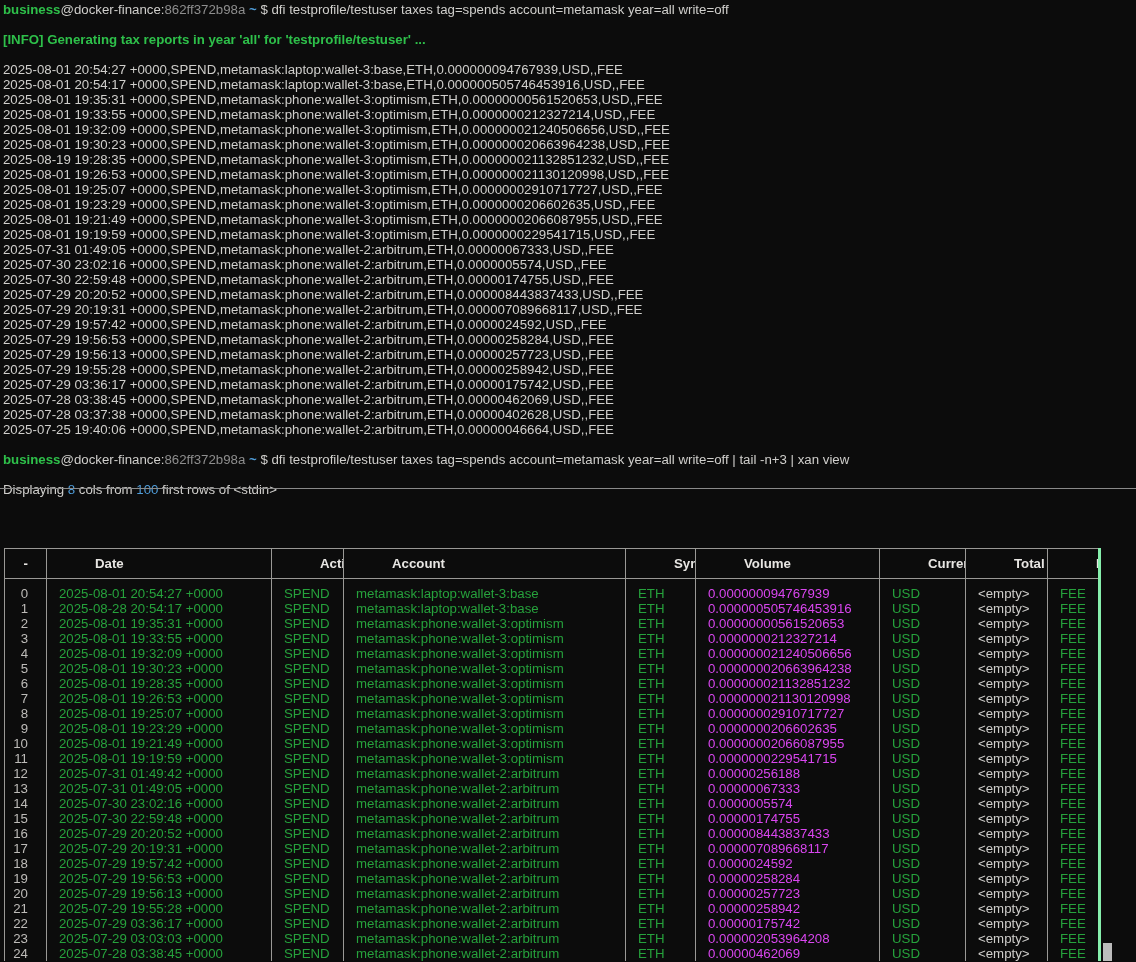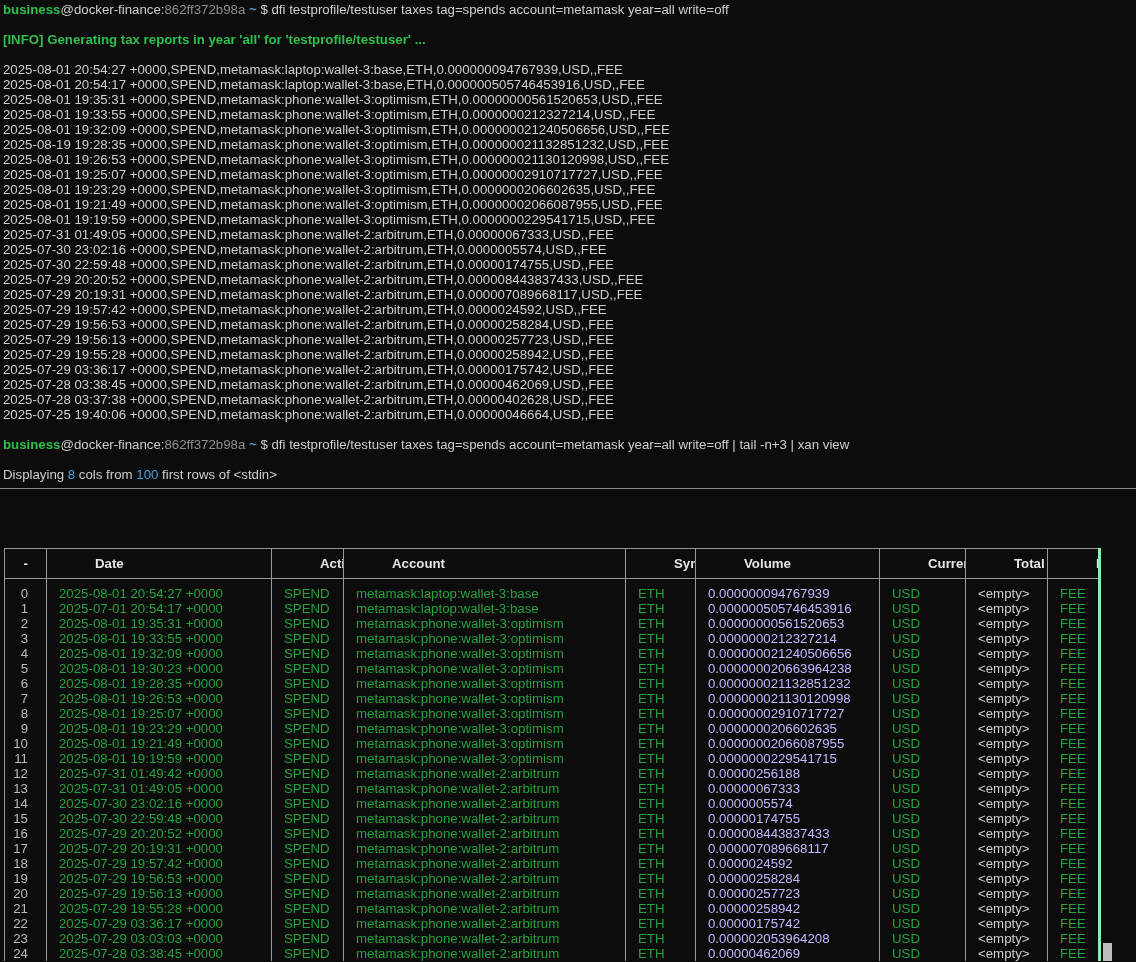--- a/index.html
+++ b/index.html
@@ -65,6 +65,7 @@
         <div class="line">2025-08-01 19:35:31 +0000,SPEND,metamask:phone:wallet-3:optimism,ETH,0.00000000561520653,USD,,FEE</div>
         <div class="line">2025-08-01 19:33:55 +0000,SPEND,metamask:phone:wallet-3:optimism,ETH,0.0000000212327214,USD,,FEE</div>
         <div class="line">2025-08-01 19:32:09 +0000,SPEND,metamask:phone:wallet-3:optimism,ETH,0.000000021240506656,USD,,FEE</div>
+        <div class="line">2025-08-01 19:30:23 +0000,SPEND,metamask:phone:wallet-3:optimism,ETH,0.000000020663964238,USD,,FEE</div>
         <div class="line">2025-08-19 19:28:35 +0000,SPEND,metamask:phone:wallet-3:optimism,ETH,0.000000021132851232,USD,,FEE</div>
         <div class="line">2025-08-01 19:26:53 +0000,SPEND,metamask:phone:wallet-3:optimism,ETH,0.000000021130120998,USD,,FEE</div>
         <div class="line">2025-08-01 19:25:07 +0000,SPEND,metamask:phone:wallet-3:optimism,ETH,0.00000002910717727,USD,,FEE</div>

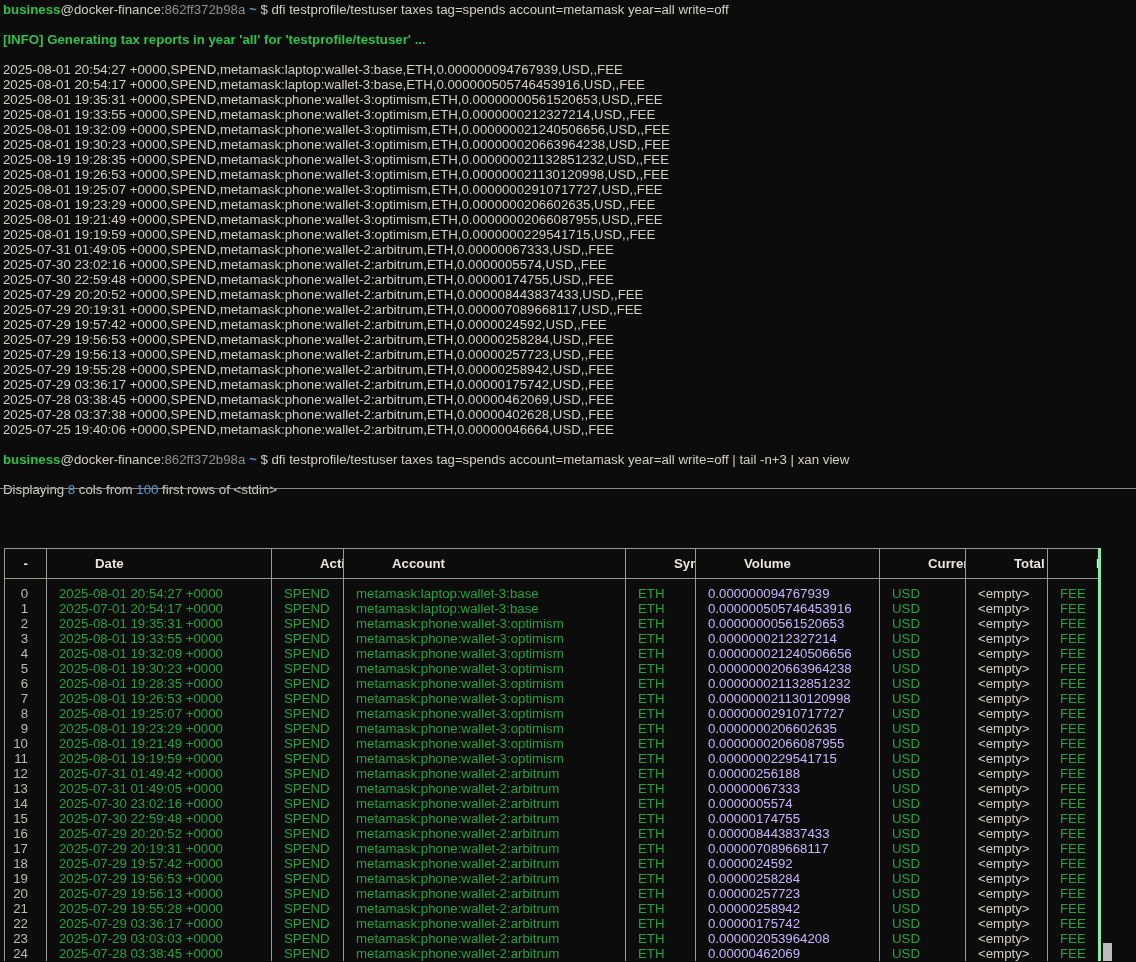--- a/index.html
+++ b/index.html
@@ -17,7 +17,7 @@
   .bold{font-weight:bold;}
   .green{color:#26a23c;}
   .bgreen{color:#2ec04a;font-weight:bold;}
-  .red{color:#c4b5fd;}
+  .red{color:#d946ef;}
   .blue{color:#4f9cd8;}
   .dim{color:#8e8e8e;}
   .fg{color:#d0cfcc;}

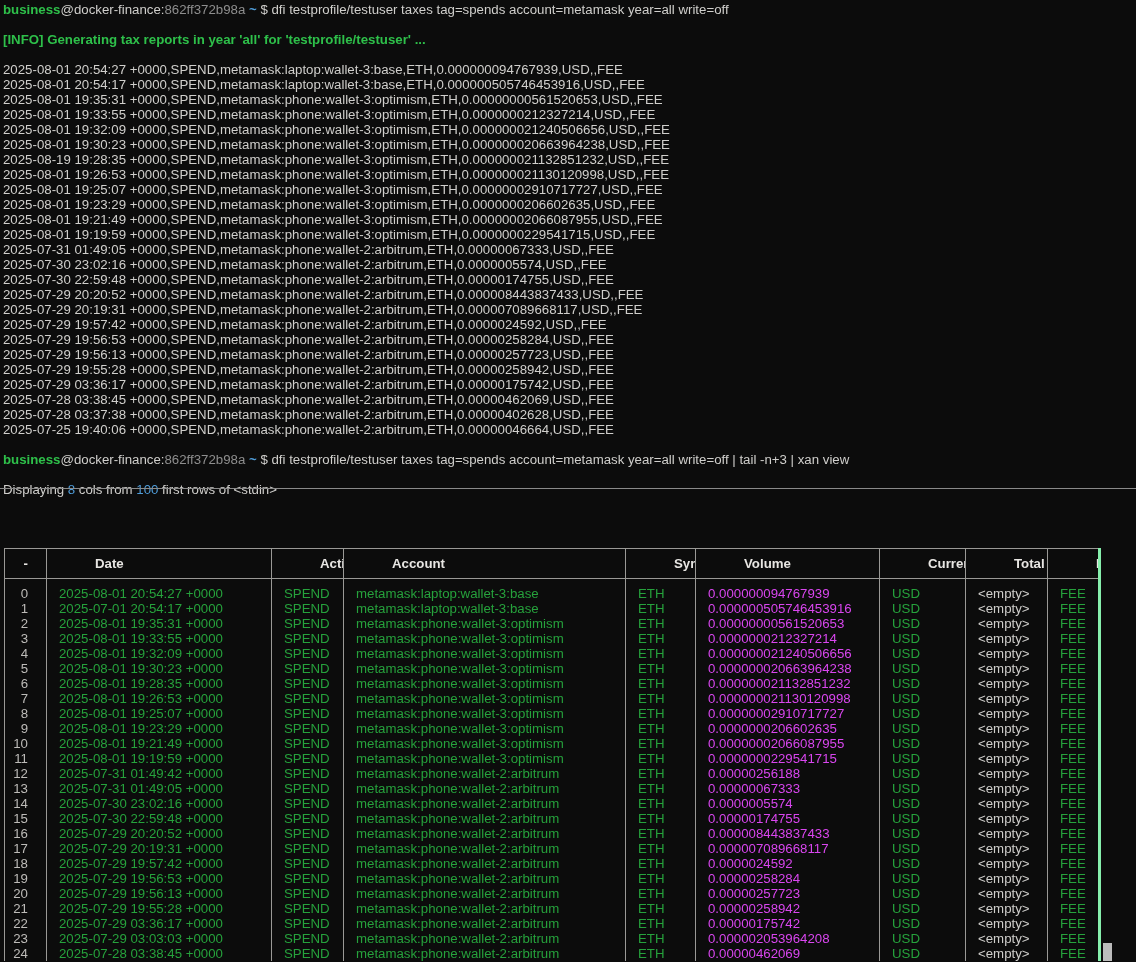--- a/index.html
+++ b/index.html
@@ -138,7 +138,7 @@
         </tr>
         <tr>
           <td class="idx">1</td>
-          <td class="green">2025-07-01 20:54:17 +0000</td>
+          <td class="green">2025-08-28 20:54:17 +0000</td>
           <td class="green">SPEND</td>
           <td class="green">metamask:laptop:wallet-3:base</td>
           <td class="green">ETH</td>

